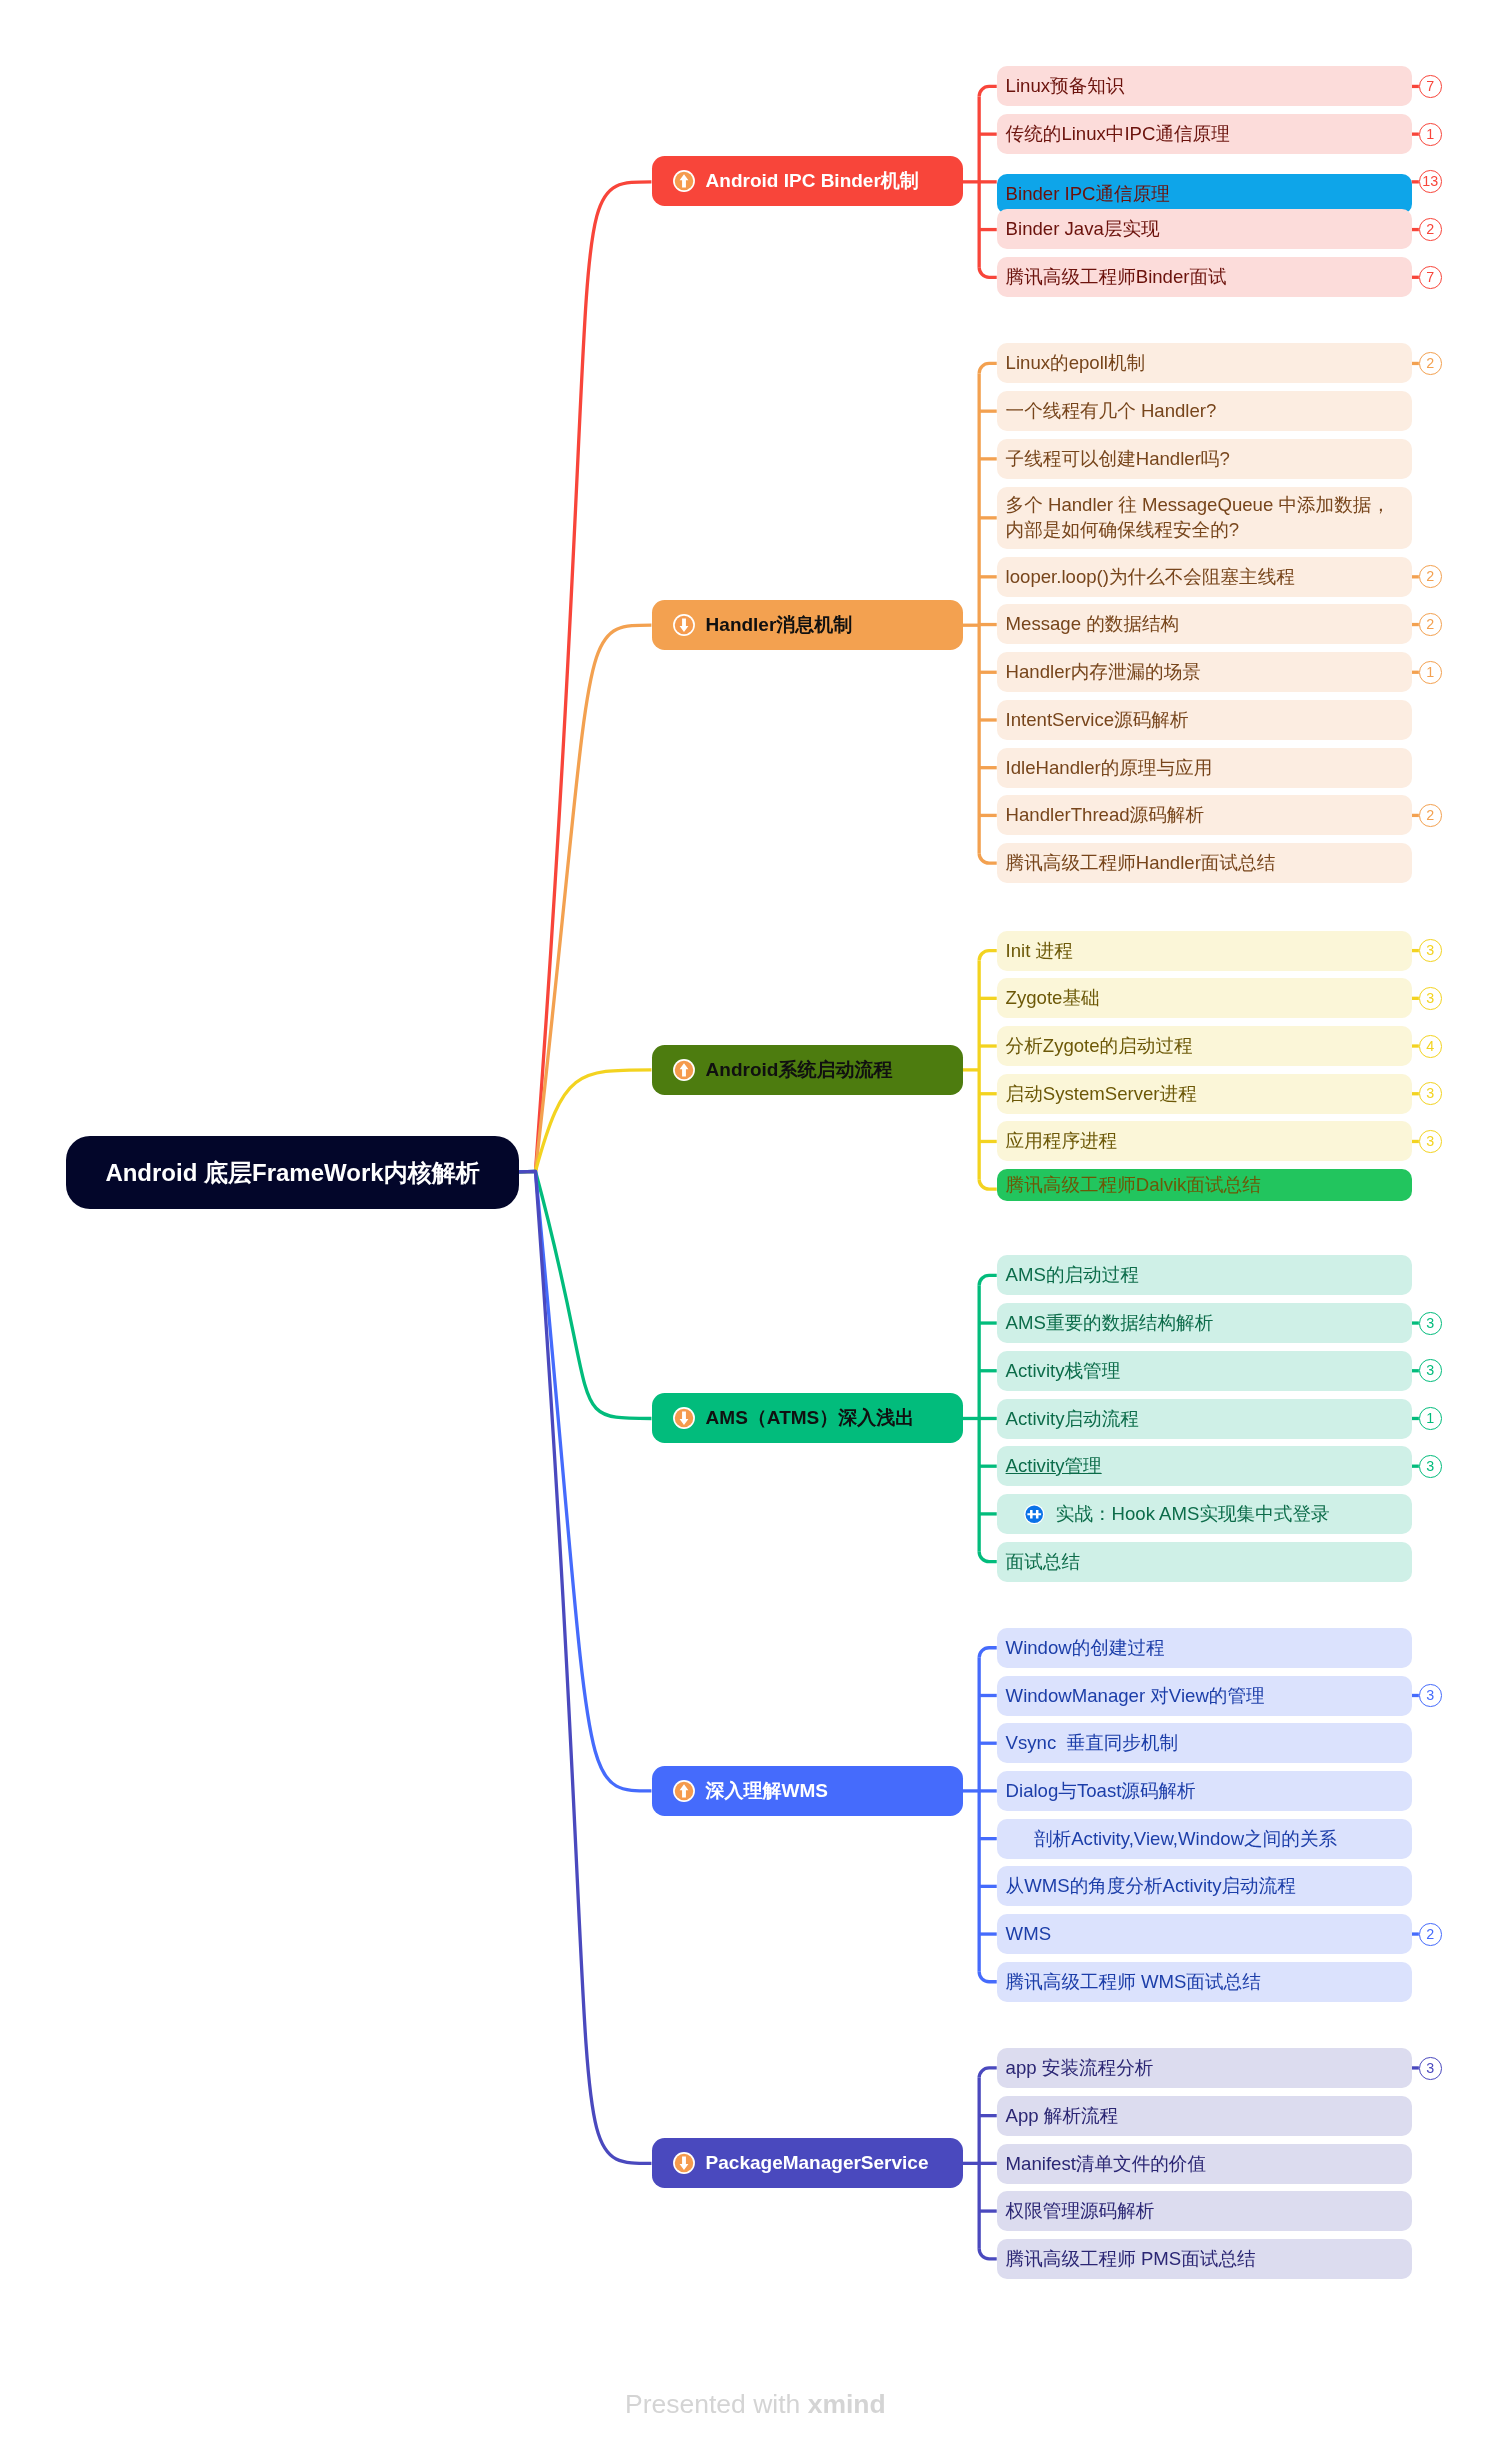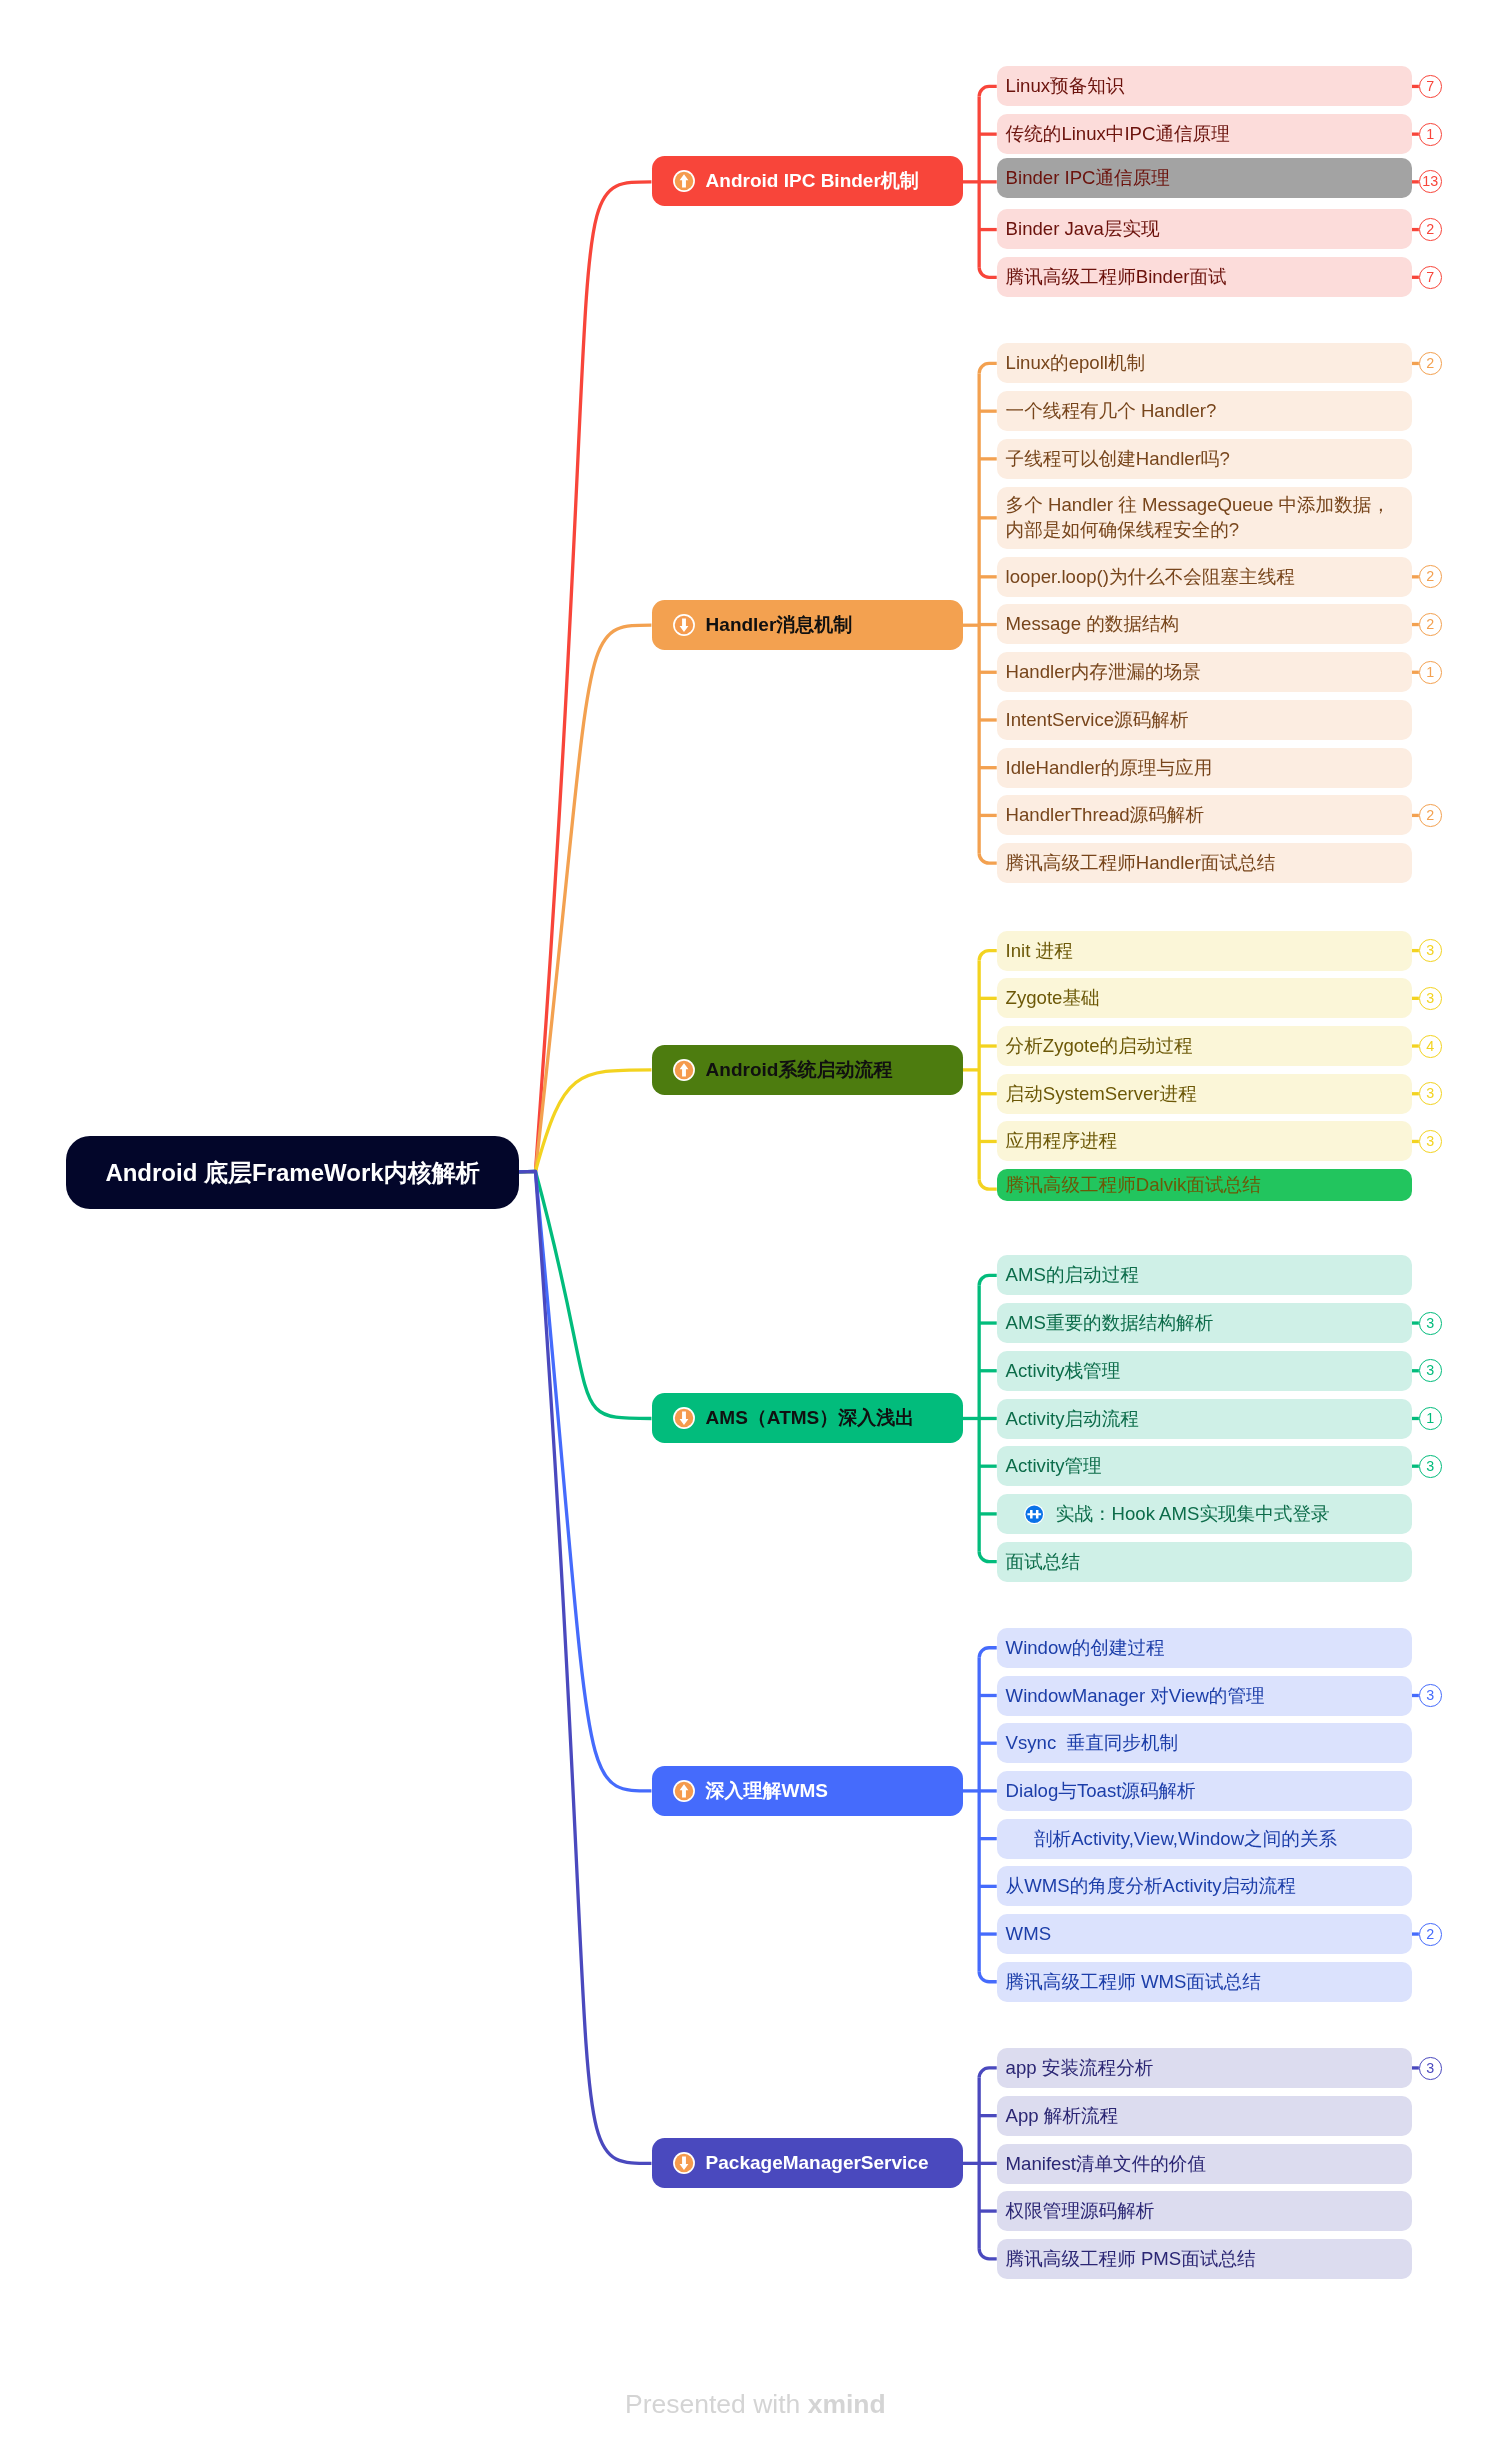--- a/index.html
+++ b/index.html
@@ -126,7 +126,7 @@
 <div class="badge" style="left:1419px;top:123px;width:22.5px;height:22.5px;border-color:#F8453A;color:#F8453A;">
  <span>1</span>
     </div>
-<div class="node leaf-node" style="left:997px;top:158px;width:415px;height:40px;background:#a3a3a3;color:#6B120C;">
+<div class="node leaf-node" style="left:997px;top:174px;width:415px;height:40px;background:#0ea5e9;color:#6B120C;">
  <span>Binder IPC通信原理</span></div>
 <div class="badge" style="left:1419px;top:170px;width:22.5px;height:22.5px;border-color:#F8453A;color:#F8453A;">
  <span>13</span>

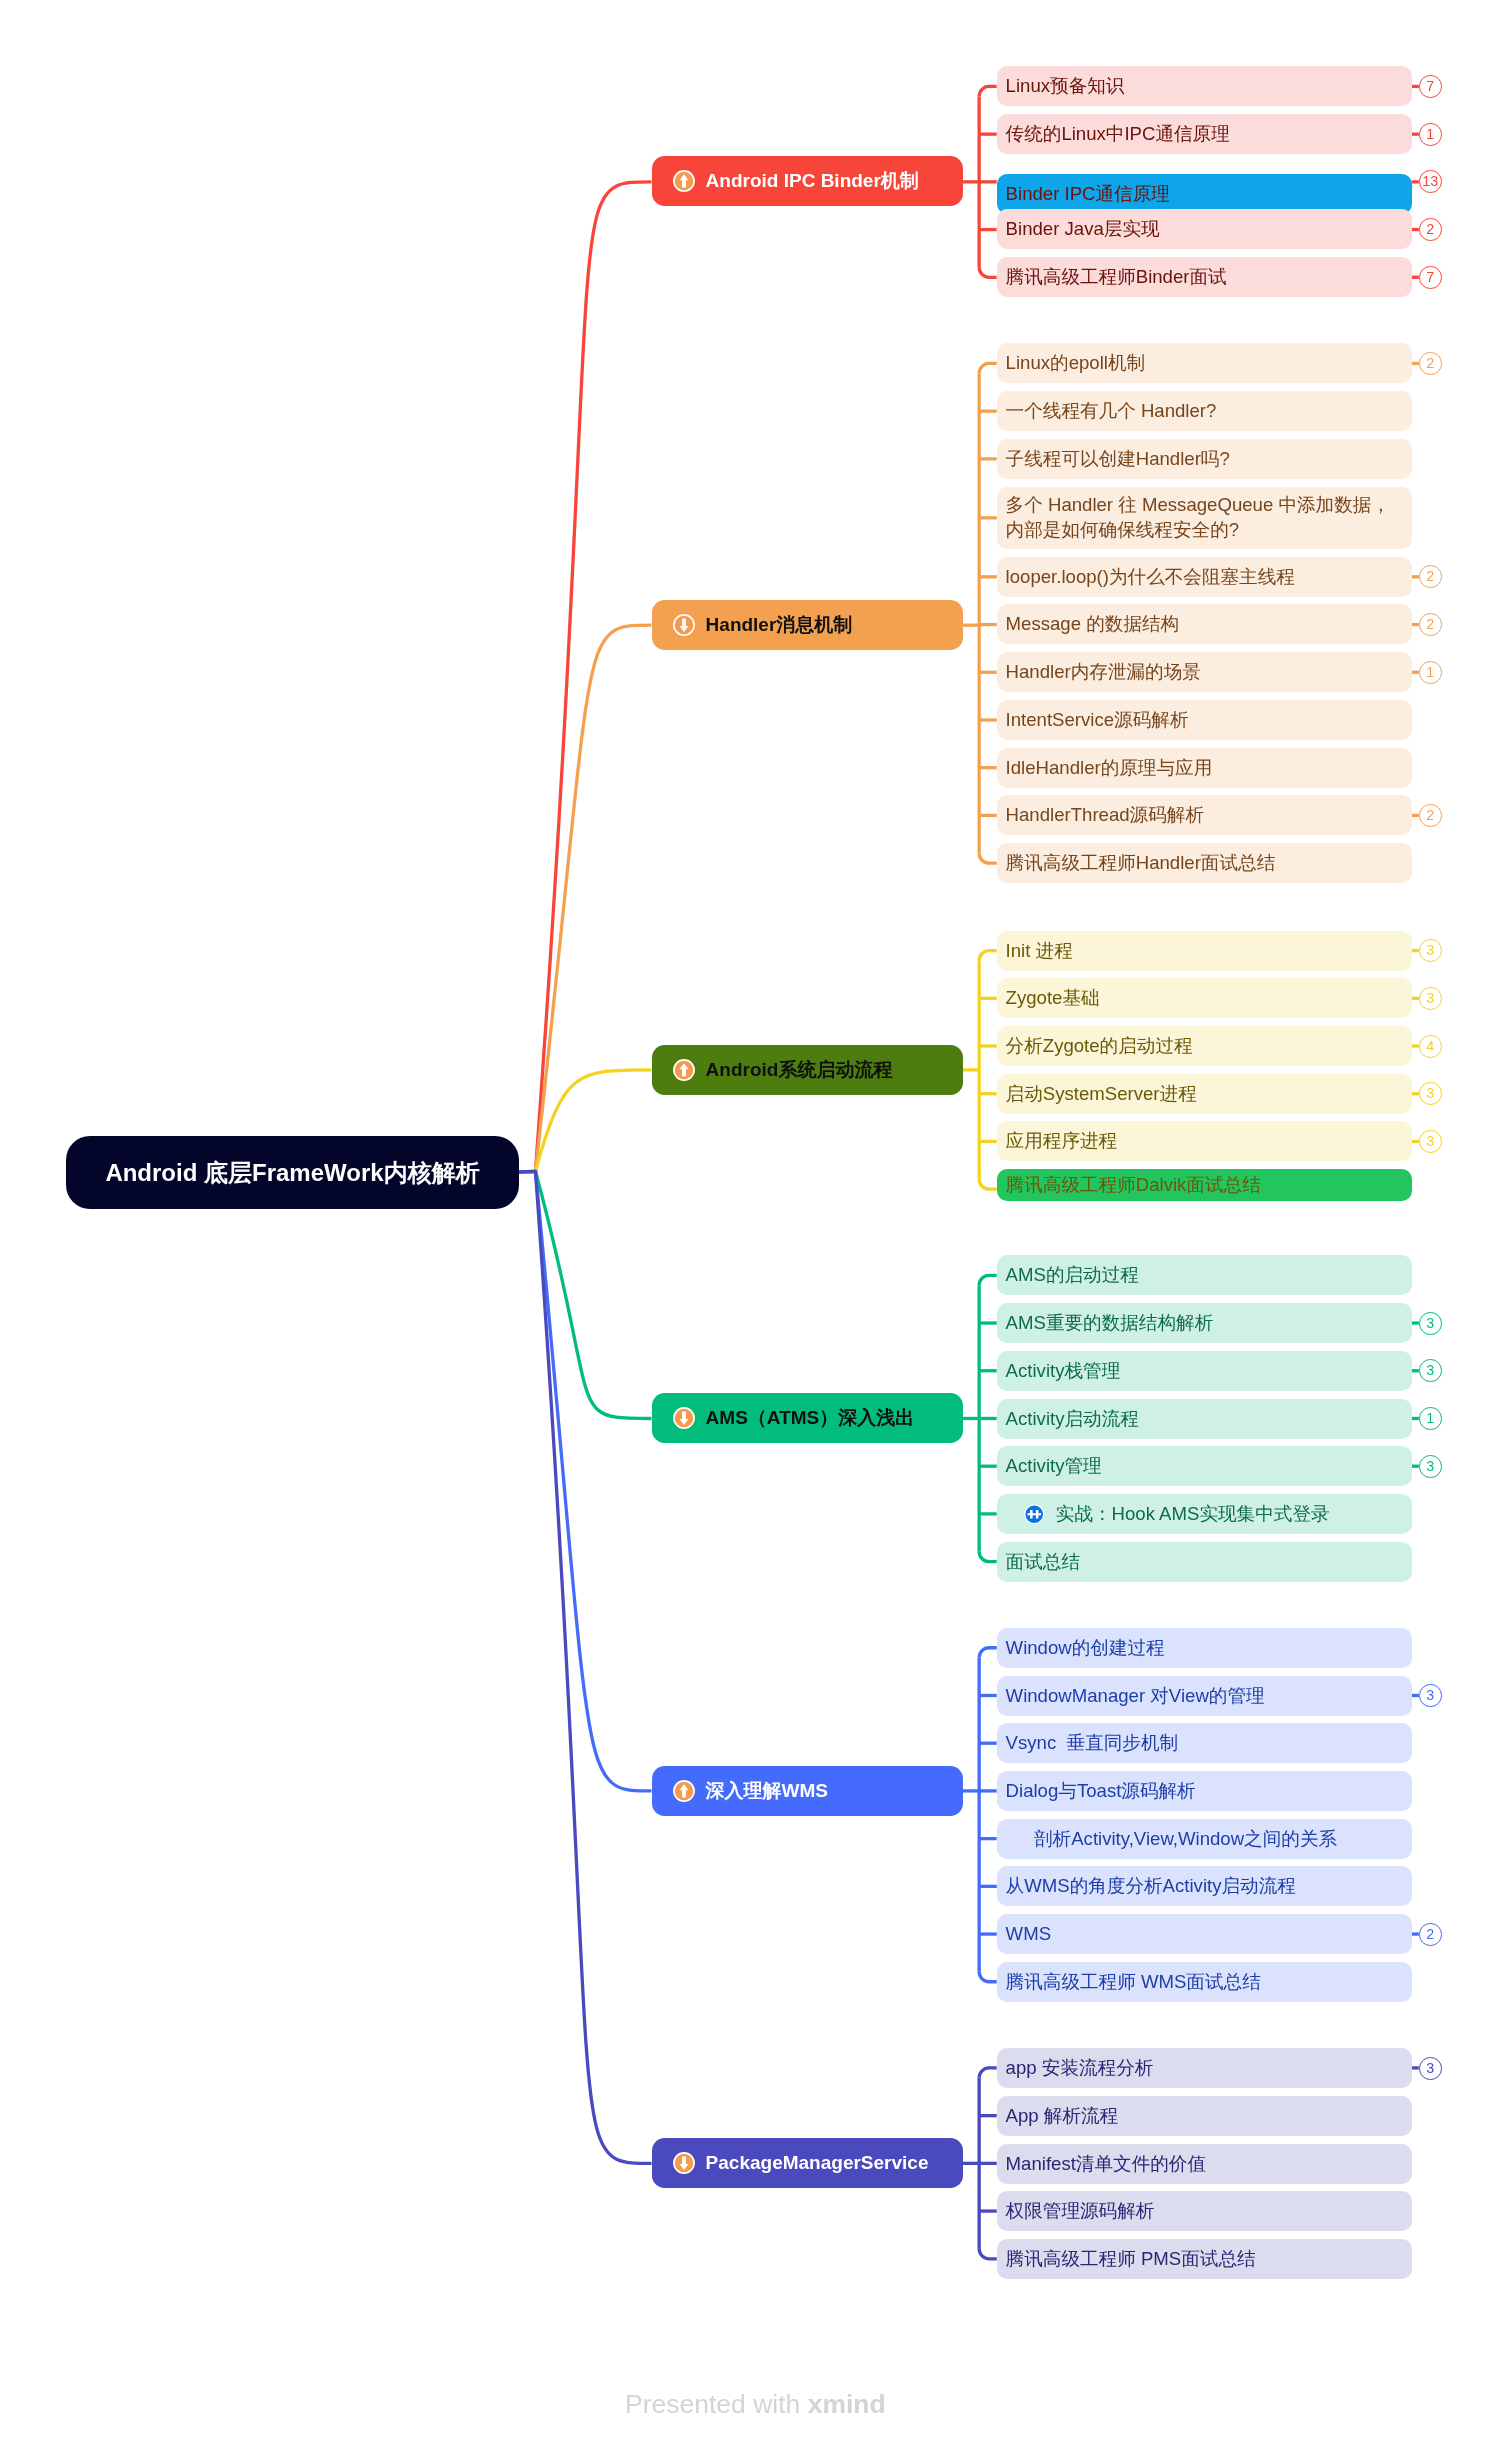--- a/index.html
+++ b/index.html
@@ -246,7 +246,7 @@
 <div class="badge" style="left:1419px;top:1407px;width:22.5px;height:22.5px;border-color:#02BC7C;color:#02BC7C;">
  <span>1</span>
     </div>
-<div class="node leaf-node" style="left:997px;top:1446px;width:415px;height:40px;background:#CFF0E7;color:#0C6C4A;">
+<div class="node leaf-node" style="left:997px;top:1446px;width:415px;height:40px;background:#CFF0E7;color:#0C6C4A;text-decoration:underline;">
  <span>Activity管理</span></div>
 <div class="badge" style="left:1419px;top:1455px;width:22.5px;height:22.5px;border-color:#02BC7C;color:#02BC7C;">
  <span>3</span>

